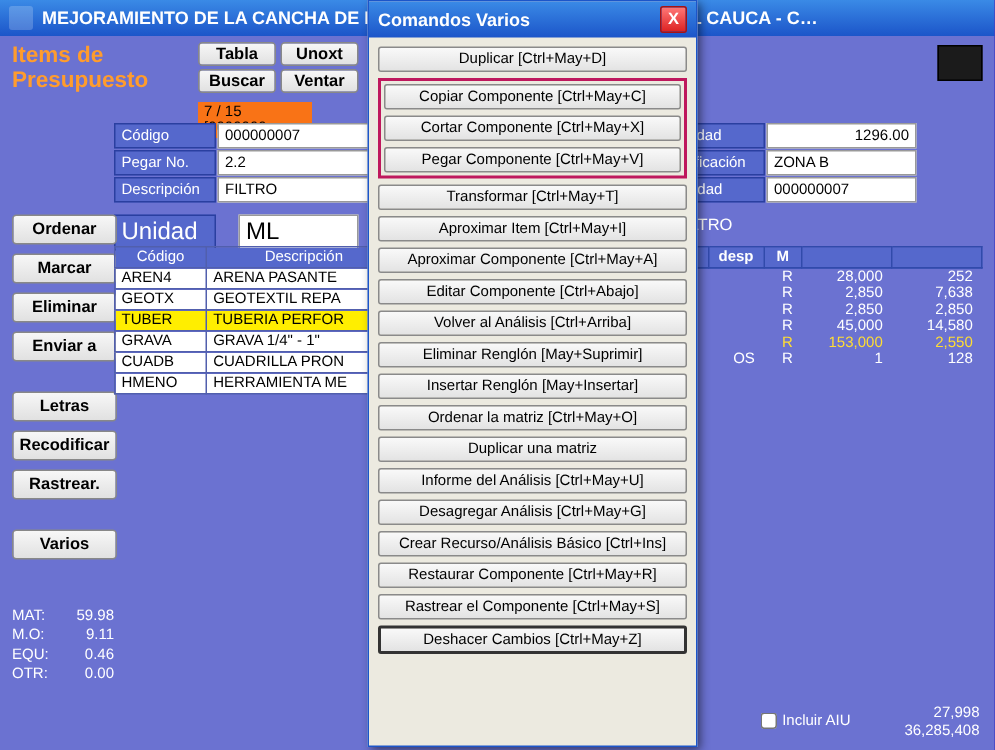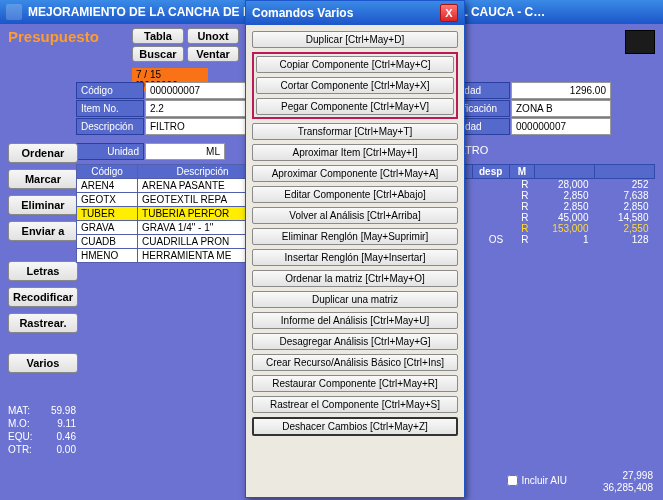--- a/index.html
+++ b/index.html
@@ -292,6 +292,7 @@
 <div class="main">
 
   <div class="heading">
+    <div>Items de</div>
     <div>Presupuesto</div>
   </div>
 

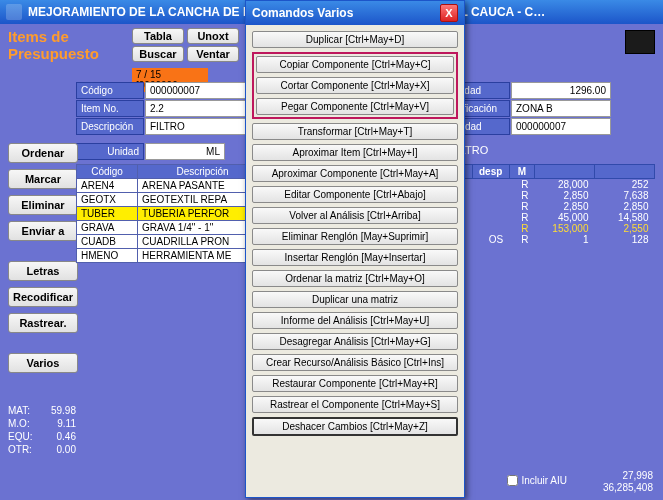--- a/index.html
+++ b/index.html
@@ -314,7 +314,7 @@
   <div class="info-grid">
     <div class="lbl">Código</div>
     <div class="val">000000007</div>
-    <div class="lbl">Item No.</div>
+    <div class="lbl">Pegar No.</div>
     <div class="val">2.2</div>
     <div class="lbl">Descripción</div>
     <div class="val">FILTRO</div>

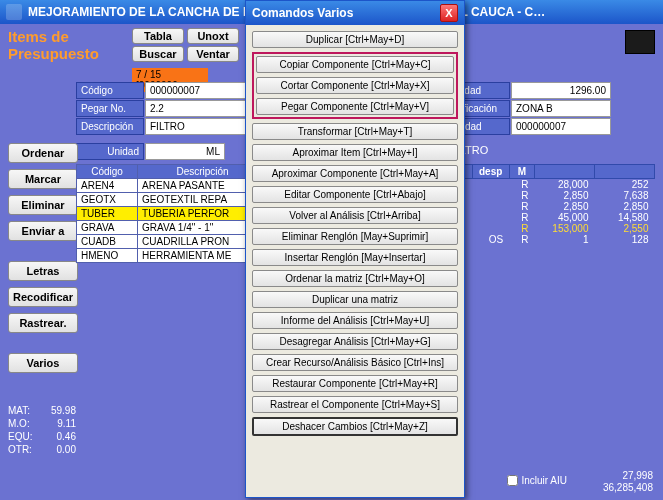--- a/index.html
+++ b/index.html
@@ -122,9 +122,8 @@
     top: 119px; left: 76px;
     display: grid;
     grid-template-columns: 68px 80px;
-    gap: 1px;
-    font-size: 10px;
-    text-align: right;
+    gap: 15px;
+    font-size: 16px;
   }
 
   .leftbtns {

